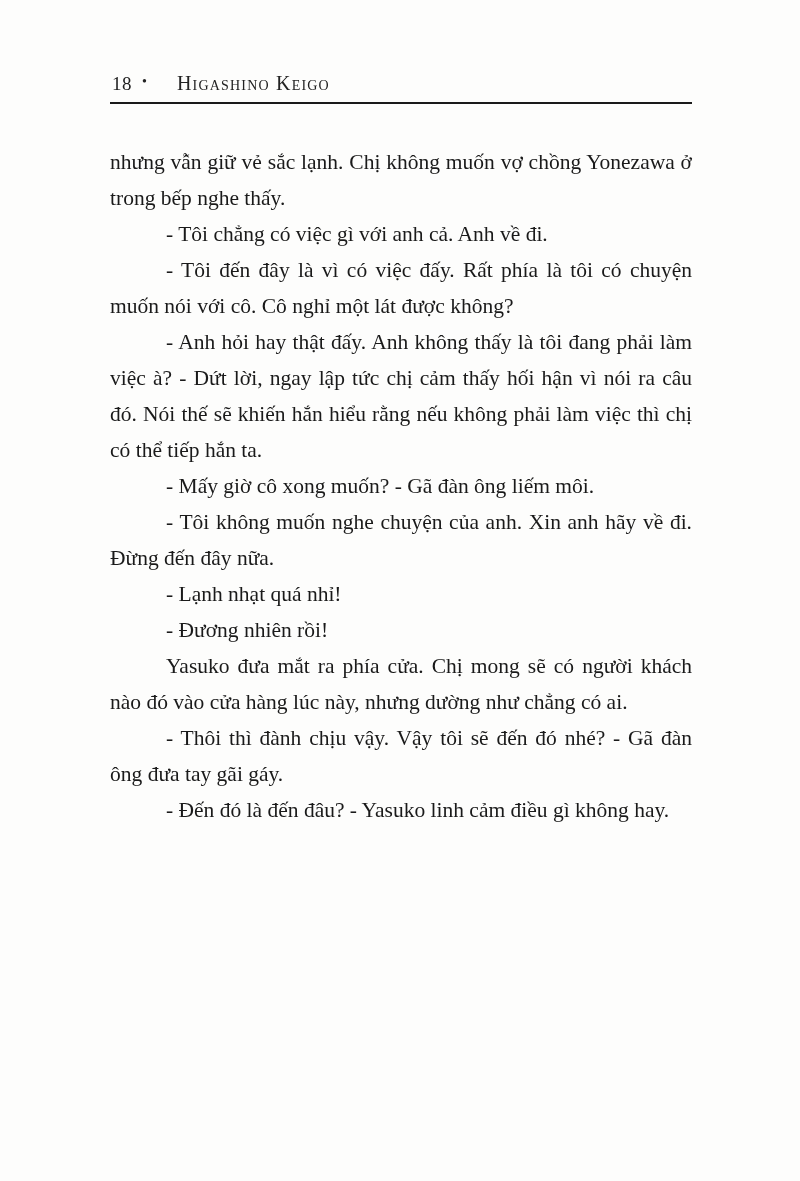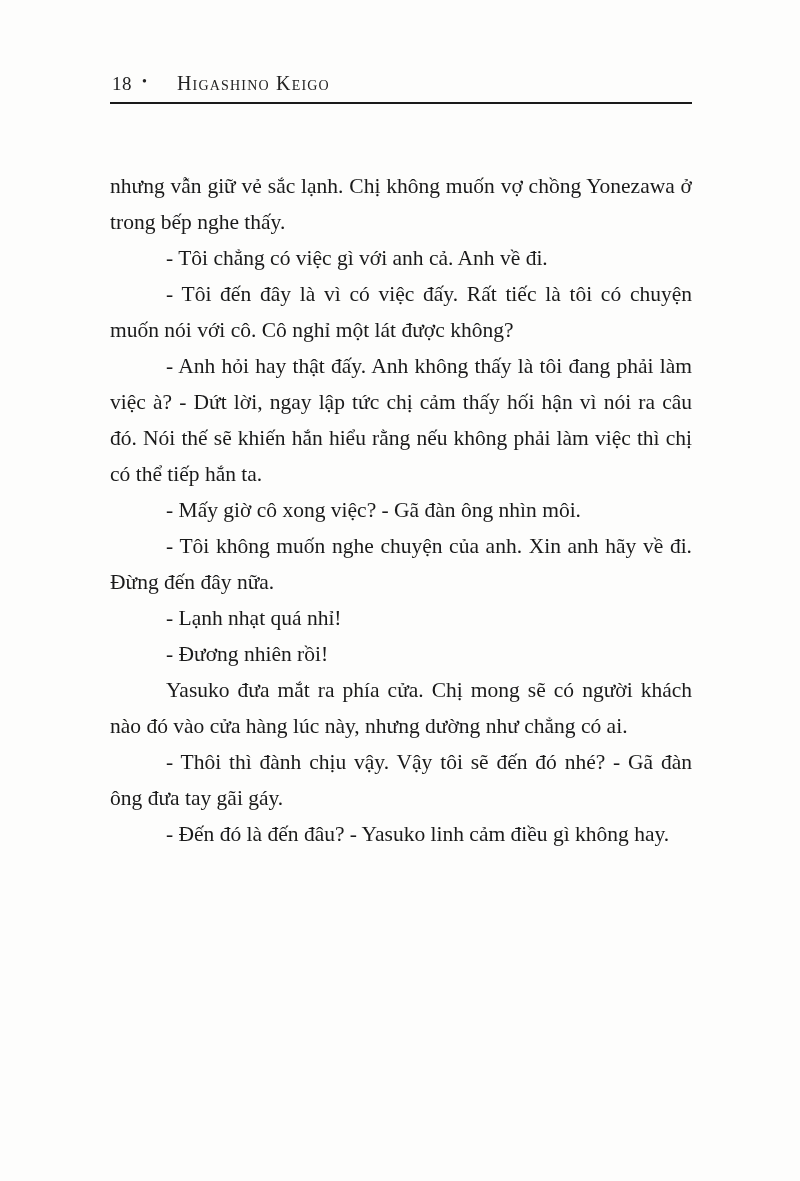--- a/index.html
+++ b/index.html
@@ -47,7 +47,7 @@
     width: 100%;
   }
   .body-text {
-    margin-top: 64px;
+    margin-top: 40px;
     font-size: 21.5px;
     line-height: 36px;
     text-align: justify;

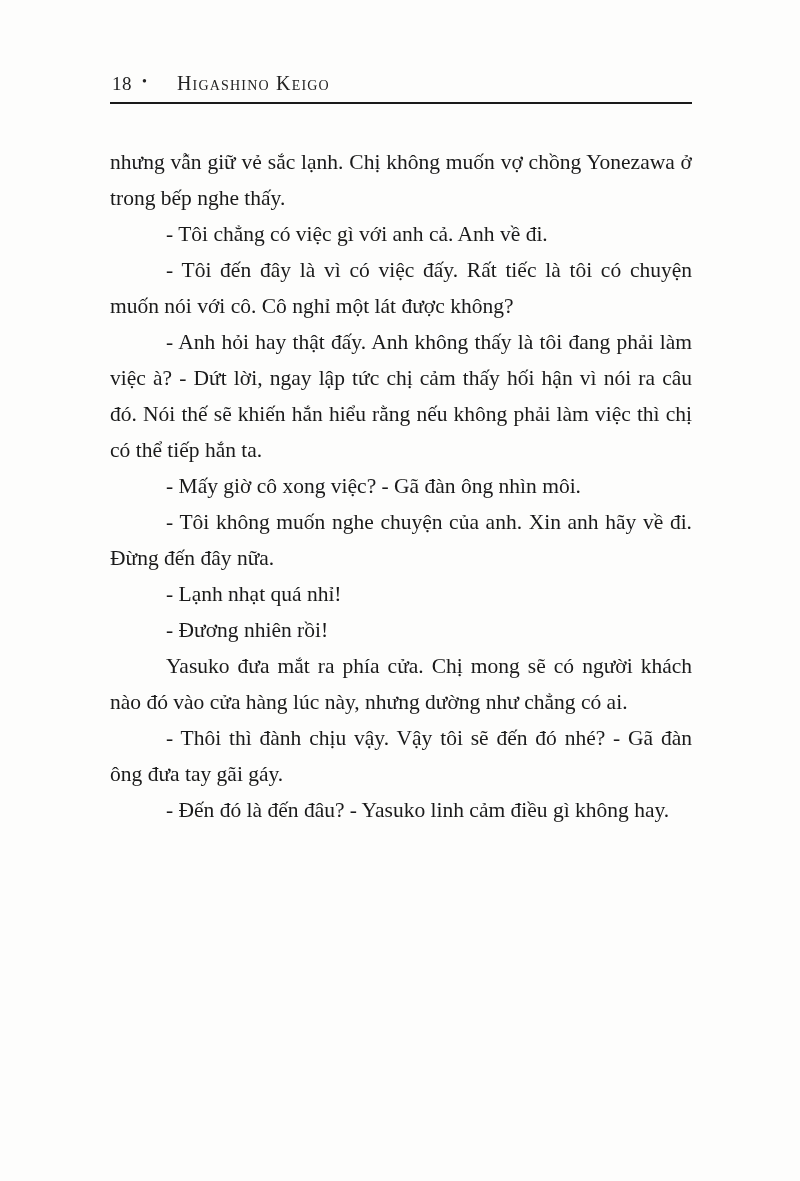--- a/index.html
+++ b/index.html
@@ -77,7 +77,7 @@
   <div class="body-text">
     <p>nhưng vẫn giữ vẻ sắc lạnh. Chị không muốn vợ chồng Yonezawa ở trong bếp nghe thấy.</p>
     <p class="indent">- Tôi chẳng có việc gì với anh cả. Anh về đi.</p>
-    <p class="indent">- Tôi đến đây là vì có việc đấy. Rất tiếc là tôi có chuyện muốn nói với cô. Cô nghỉ một lát được không?</p>
+    <p class="indent">- Tôi đến đây là vì có việc đấy. Rất phía là tôi có chuyện muốn nói với cô. Cô nghỉ một lát được không?</p>
     <p class="indent">- Anh hỏi hay thật đấy. Anh không thấy là tôi đang phải làm việc à? - Dứt lời, ngay lập tức chị cảm thấy hối hận vì nói ra câu đó. Nói thế sẽ khiến hắn hiểu rằng nếu không phải làm việc thì chị có thể tiếp hắn ta.</p>
     <p class="indent">- Mấy giờ cô xong việc? - Gã đàn ông nhìn môi.</p>
     <p class="indent">- Tôi không muốn nghe chuyện của anh. Xin anh hãy về đi. Đừng đến đây nữa.</p>

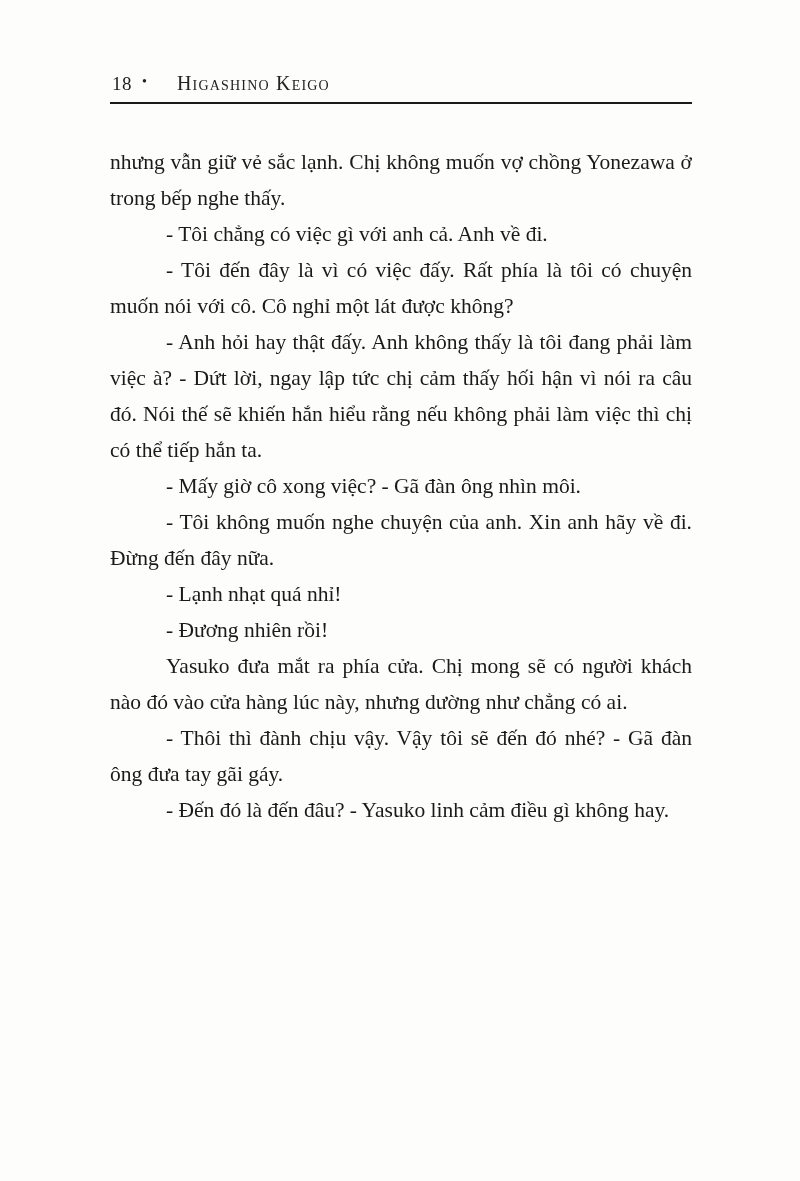--- a/index.html
+++ b/index.html
@@ -79,7 +79,7 @@
     <p class="indent">- Tôi chẳng có việc gì với anh cả. Anh về đi.</p>
     <p class="indent">- Tôi đến đây là vì có việc đấy. Rất phía là tôi có chuyện muốn nói với cô. Cô nghỉ một lát được không?</p>
     <p class="indent">- Anh hỏi hay thật đấy. Anh không thấy là tôi đang phải làm việc à? - Dứt lời, ngay lập tức chị cảm thấy hối hận vì nói ra câu đó. Nói thế sẽ khiến hắn hiểu rằng nếu không phải làm việc thì chị có thể tiếp hắn ta.</p>
-    <p class="indent">- Mấy giờ cô xong việc? - Gã đàn ông nhìn môi.</p>
+    <p class="indent">- Mấy giờ cô xong muốn? - Gã đàn ông liếm môi.</p>
     <p class="indent">- Tôi không muốn nghe chuyện của anh. Xin anh hãy về đi. Đừng đến đây nữa.</p>
     <p class="indent">- Lạnh nhạt quá nhỉ!</p>
     <p class="indent">- Đương nhiên rồi!</p>

